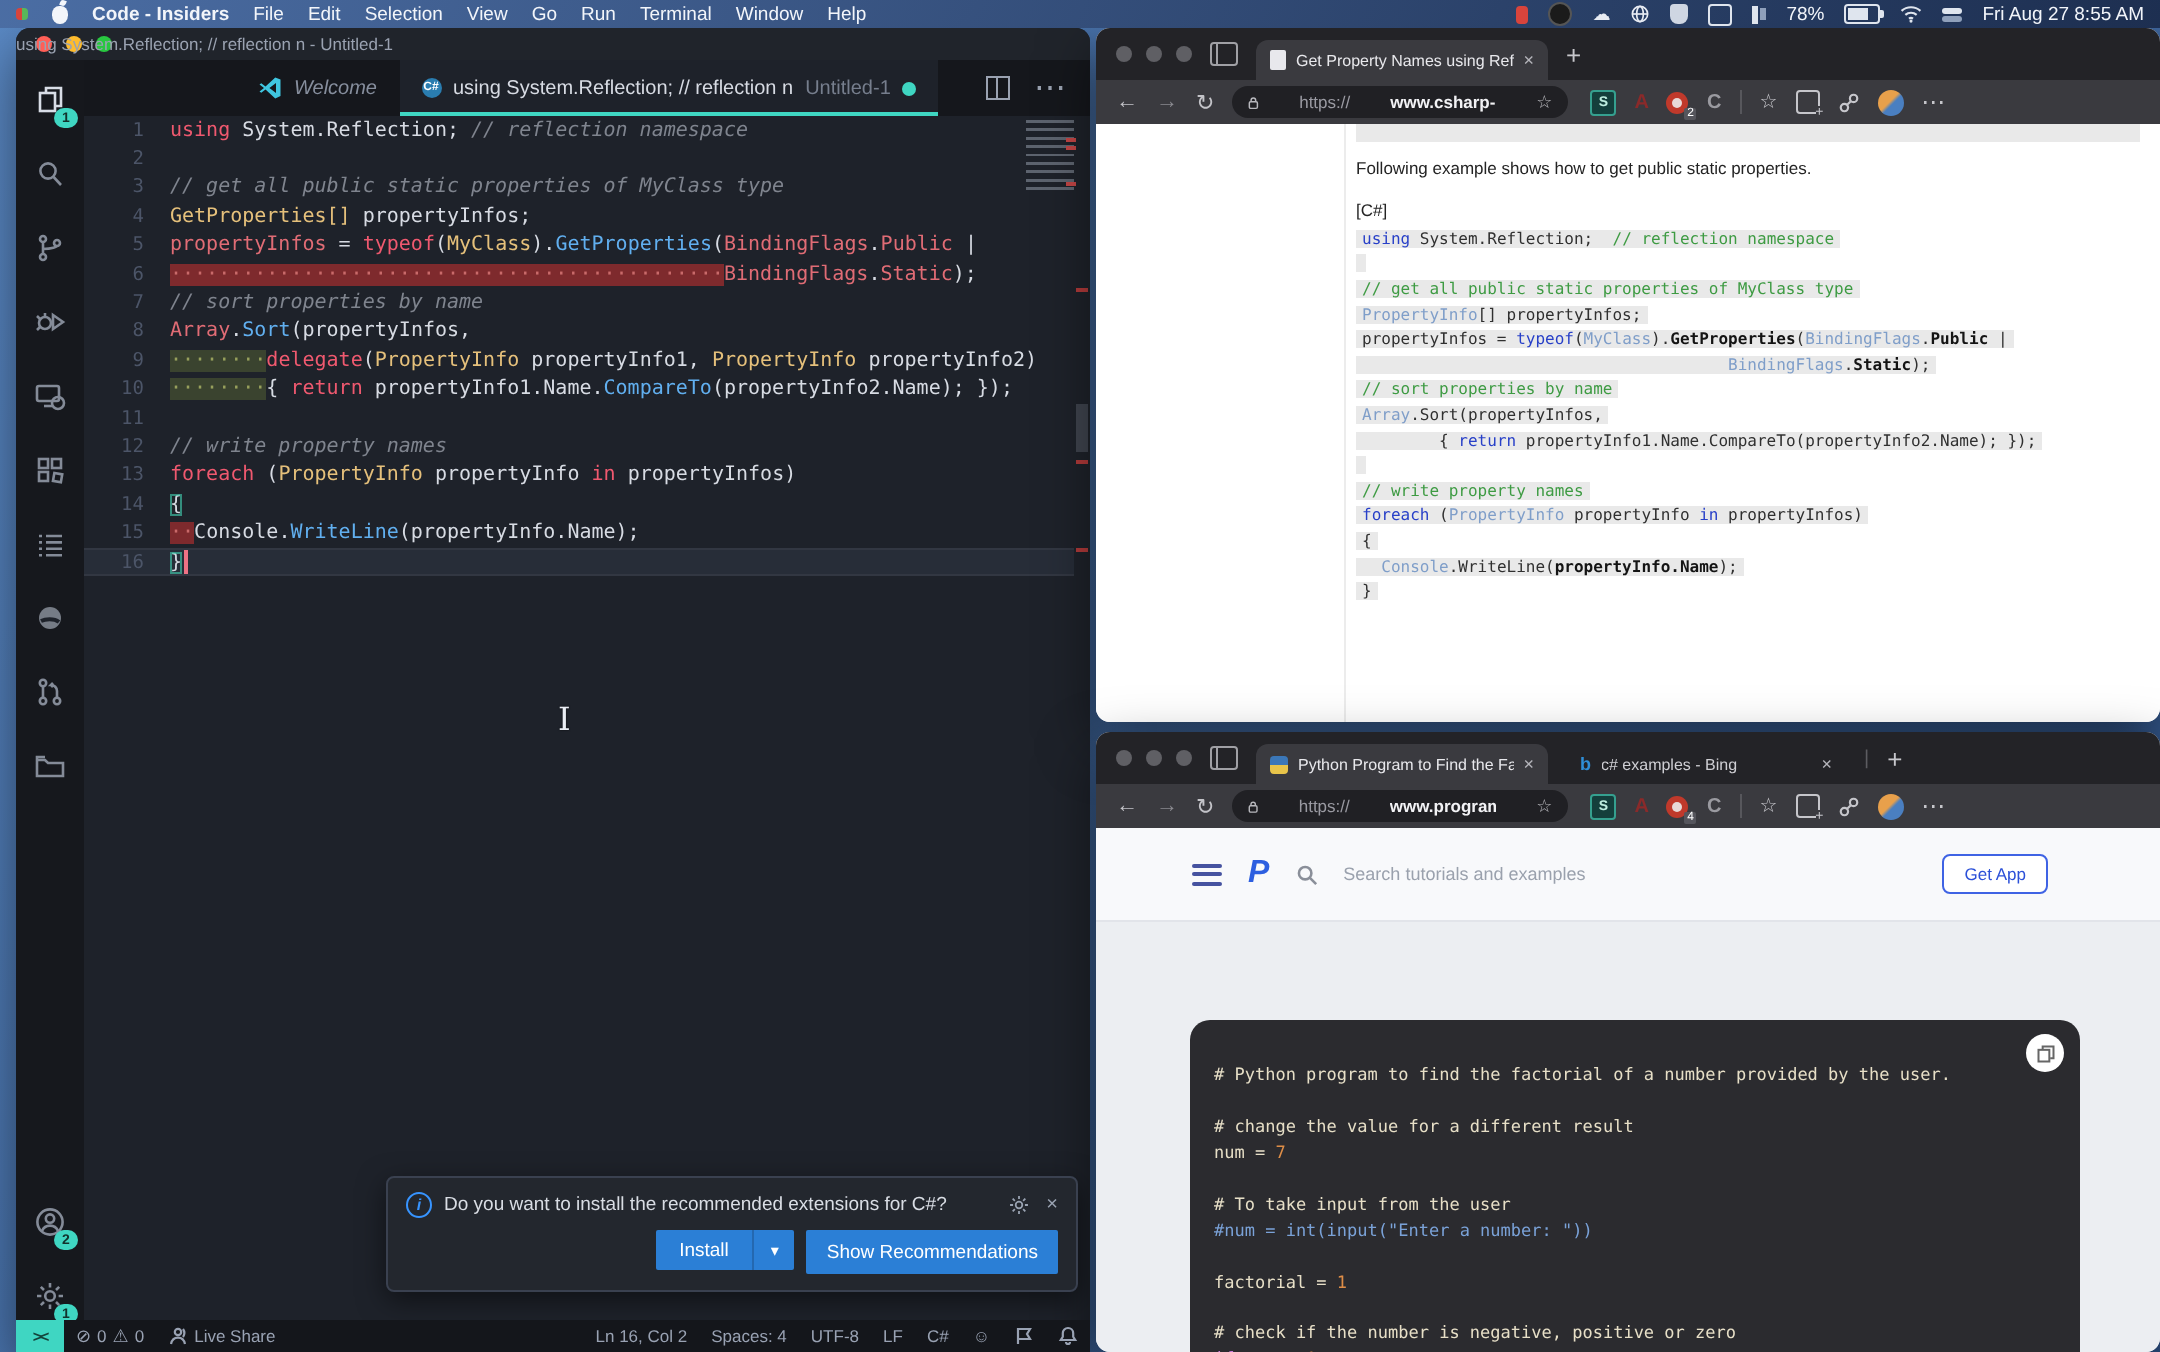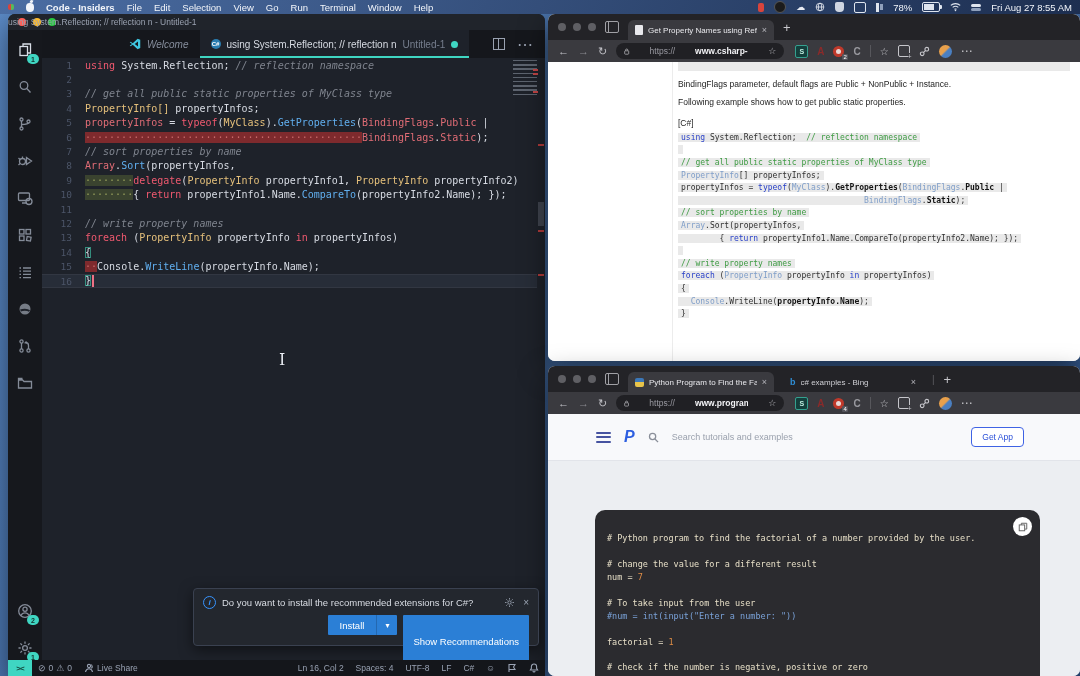--- a/index.html
+++ b/index.html
@@ -514,7 +514,6 @@
   <div class="content">
     <div class="bt-inner">
       <div class="partial-bar"></div>
-      <p class="bt-p">BindingFlags parameter, default flags are Public + NonPublic + Instance.</p>
       <p class="bt-p">Following example shows how to get public static properties.</p>
       <div class="bt-lang">[C#]</div>
       <div class="bt-code">

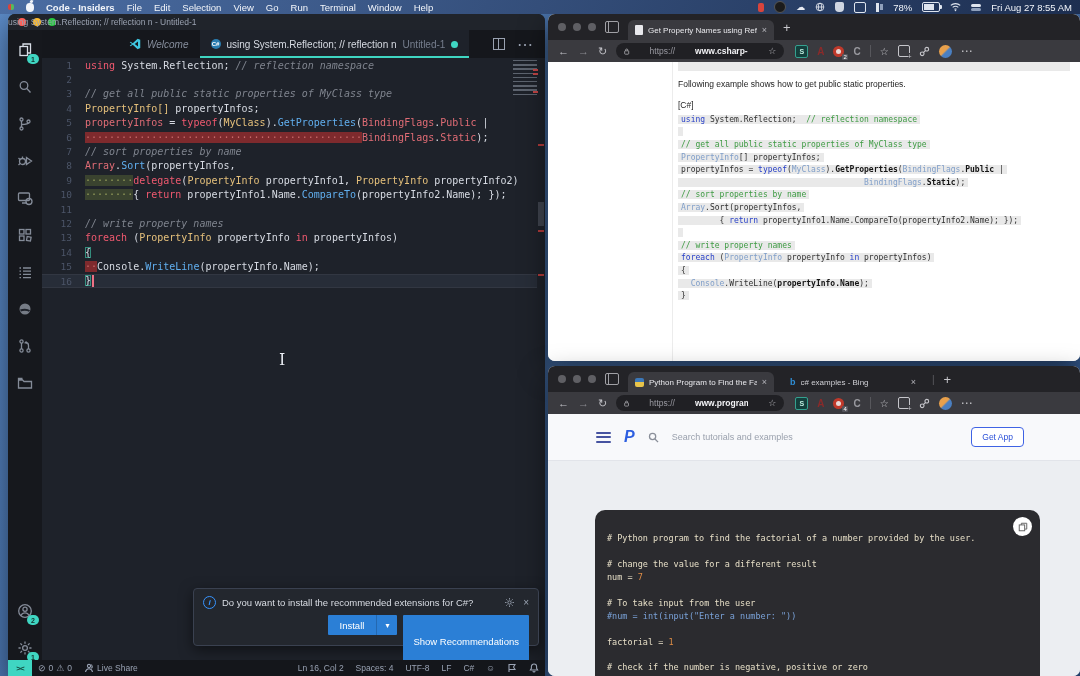--- a/index.html
+++ b/index.html
@@ -341,7 +341,7 @@
         </div>
         <div class="cl">
           <span class="ln">4</span>
-          <span class="lc"><span class="ty">PropertyInfo[]</span><span class="tx"> propertyInfos;</span></span>
+          <span class="lc"><span class="ty">GetProperties[]</span><span class="tx"> propertyInfos;</span></span>
         </div>
         <div class="cl">
           <span class="ln">5</span>

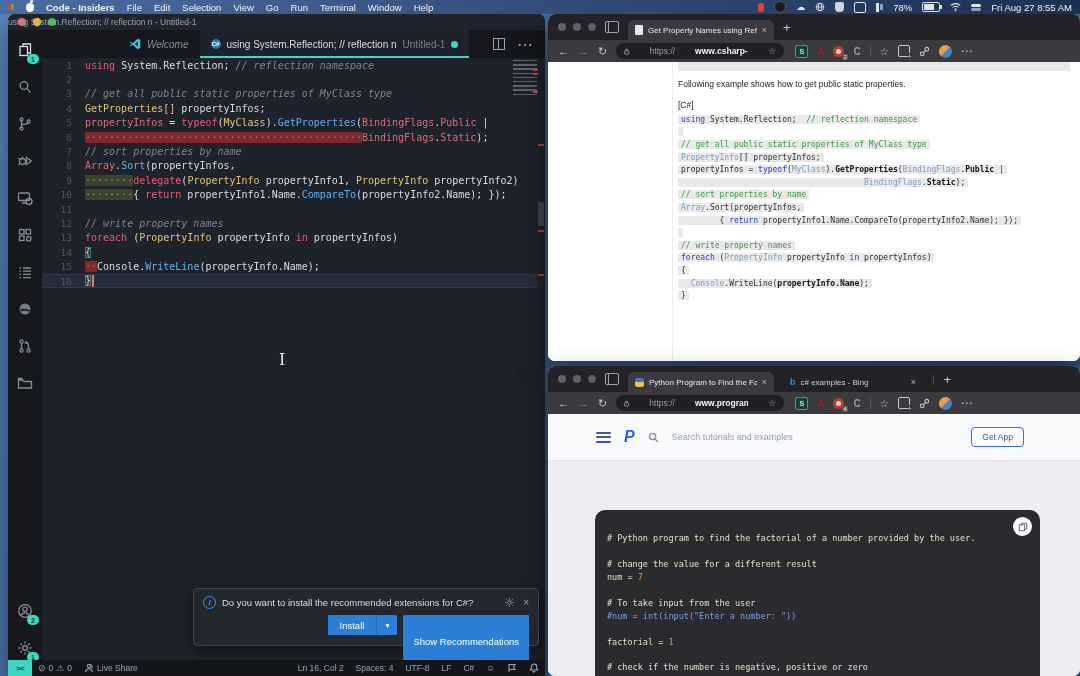--- a/index.html
+++ b/index.html
@@ -76,7 +76,7 @@
   .notif-actions{margin-left:auto;display:flex;gap:8px;color:#9aa3b2;font-size:10px}
   .gear-g{width:11px;height:11px}
   .notif-row2{display:flex;justify-content:flex-end;gap:6px;margin-top:6px}
-  .btn-blue{background:#2b7fd6;color:#fff;font-size:9.5px;height:20px;display:flex;align-items:center;padding:16px 10px;border-radius:1px}
+  .btn-blue{background:#2b7fd6;color:#fff;font-size:9.5px;height:20px;display:flex;align-items:center;padding:1px 10px;border-radius:1px}
   .btn-split{display:flex}
   .btn-split .main{border-radius:1px 0 0 1px;padding:0 12px}
   .btn-split .chev{width:20px;padding:0;justify-content:center;border-left:1px solid #2468b0;border-radius:0 1px 1px 0;font-size:8px}

